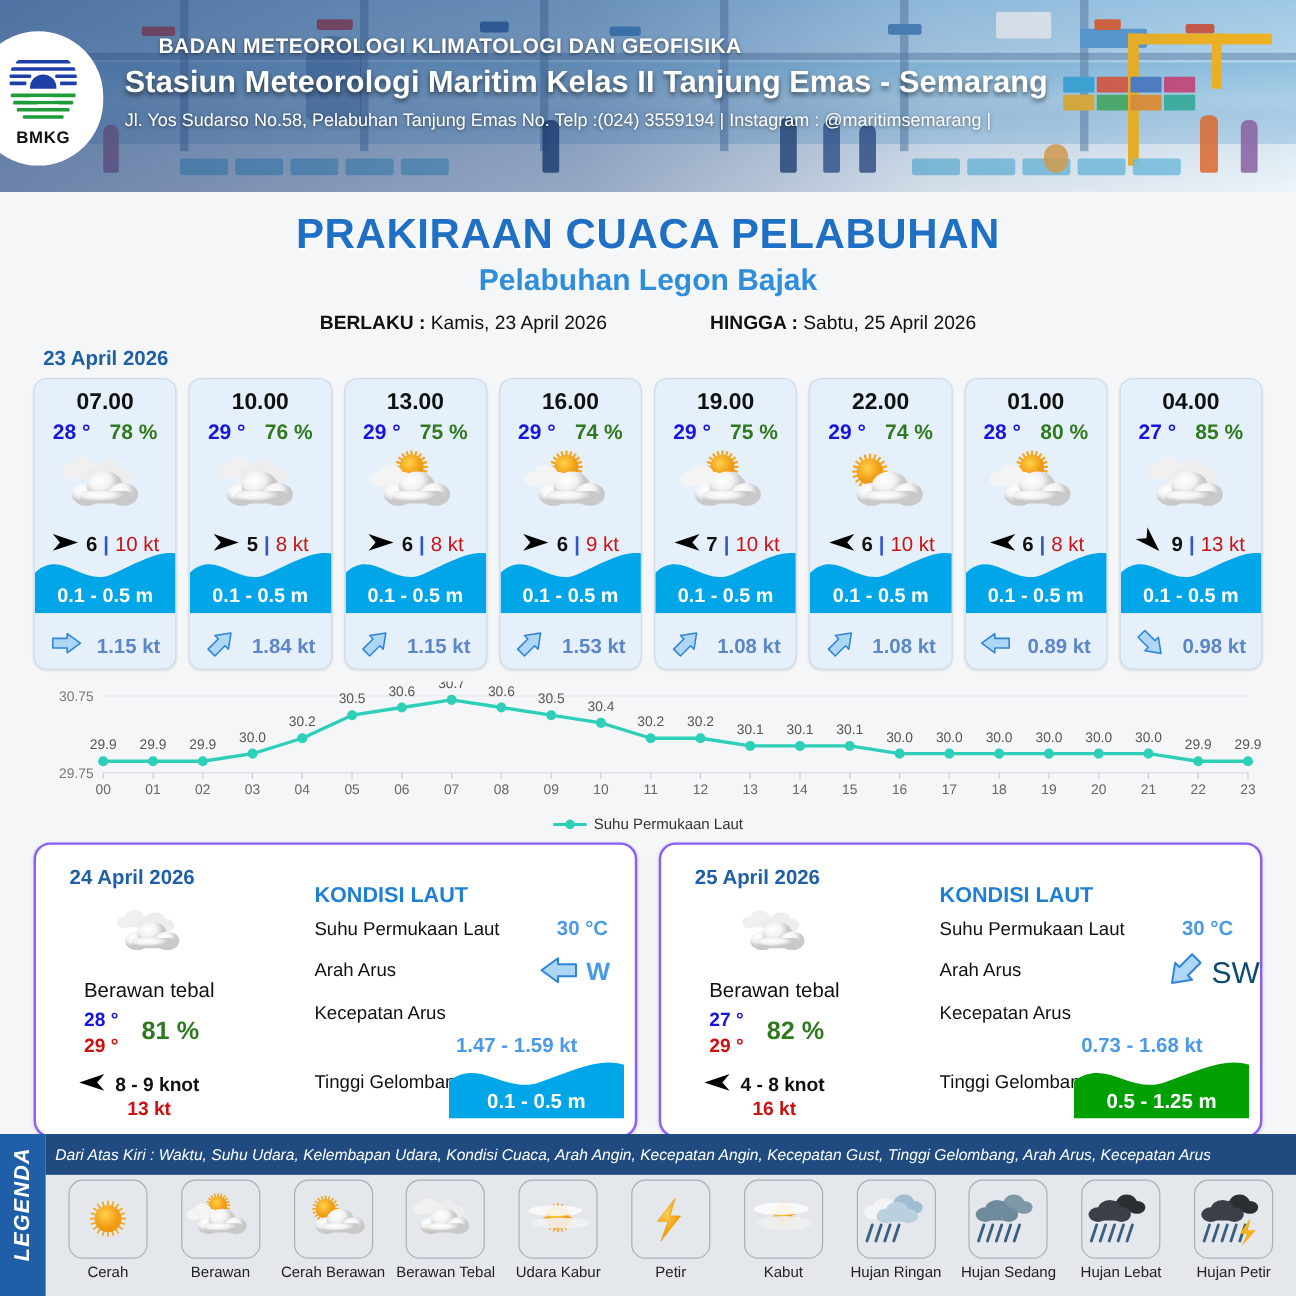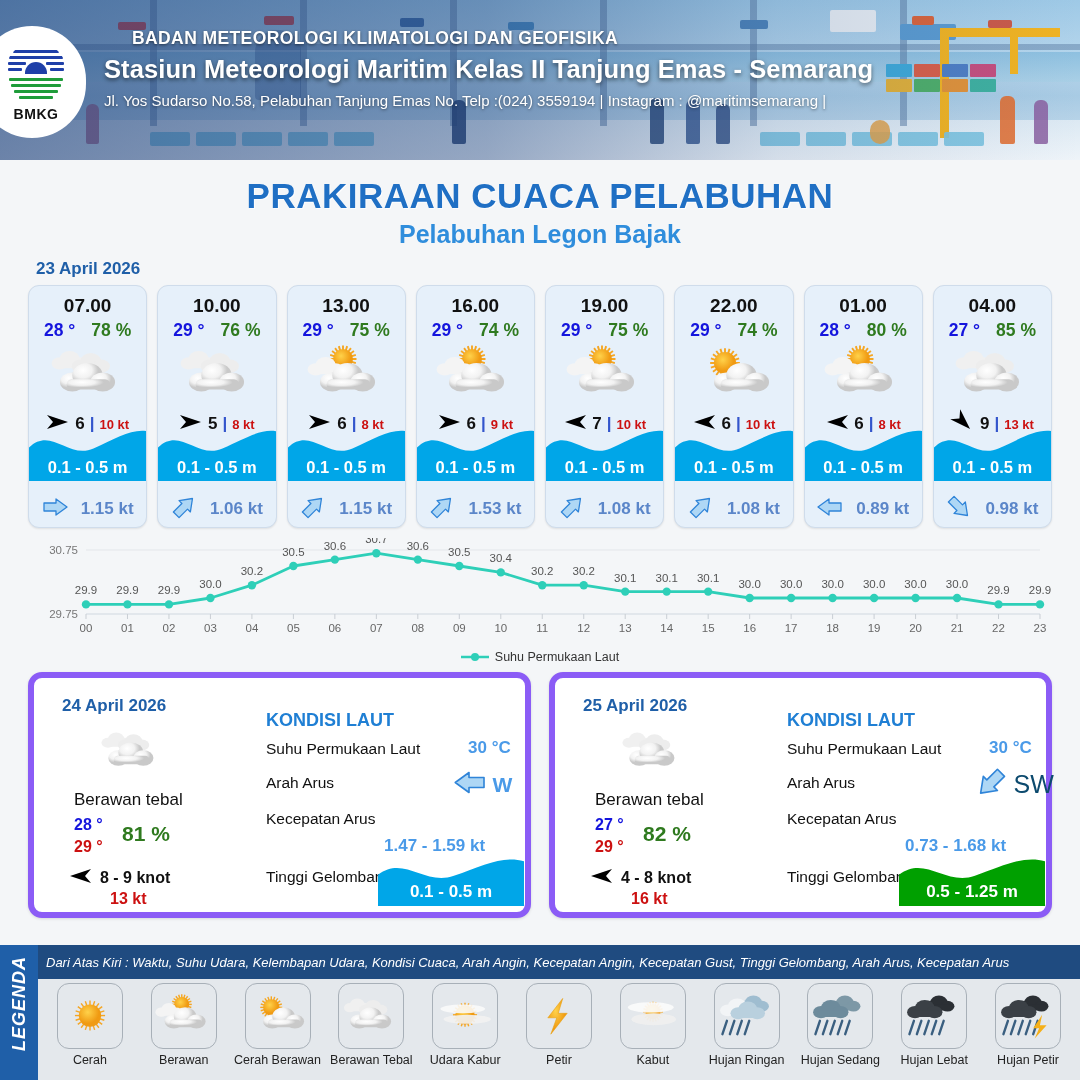--- a/index.html
+++ b/index.html
@@ -219,6 +219,16 @@
 <div class="title-wrap">
   <div class="title-main">PRAKIRAAN CUACA PELABUHAN</div>
   <div class="title-sub">Pelabuhan Legon Bajak</div>
+  <div class="valid-row">
+    <div>
+      <b>BERLAKU :</b>
+      <span>Kamis, 23 April 2026</span>
+    </div>
+    <div>
+      <b>HINGGA :</b>
+      <span>Sabtu, 25 April 2026</span>
+    </div>
+  </div>
 </div>
 <div class="date-left">23 April 2026</div>
 

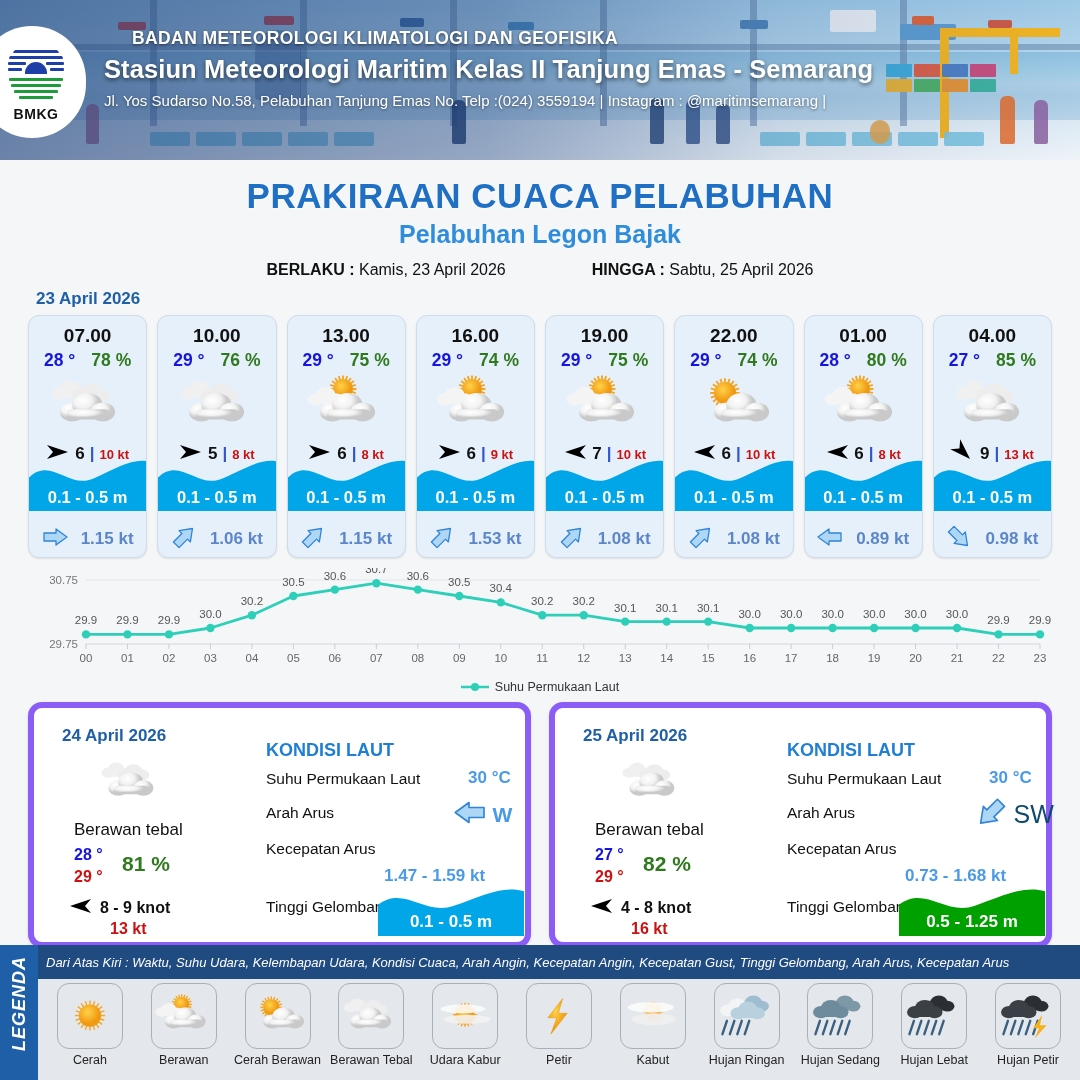--- a/index.html
+++ b/index.html
@@ -77,7 +77,7 @@
   .c-wind { display:flex; align-items:center; justify-content:center; gap:5px; height:34px; margin-top:2px;}
   .c-wdeg { font-size:17px; font-weight:bold; color:#111; }
   .c-sep  { font-size:17px; color:#3355cc; font-weight:bold; }
-  .c-gust { font-size:13px; font-weight:bold; color:#cc1111; }
+  .c-gust { font-size:17px; font-weight:normal; color:#cc1111; }
   .c-wave { position:absolute; left:0; bottom:46px; width:100%; height:56px; }
   .c-wave-label { position:absolute; left:0; bottom:50px; width:100%; text-align:center;
                   font-size:16.5px; font-weight:bold; color:#fff; z-index:3; }

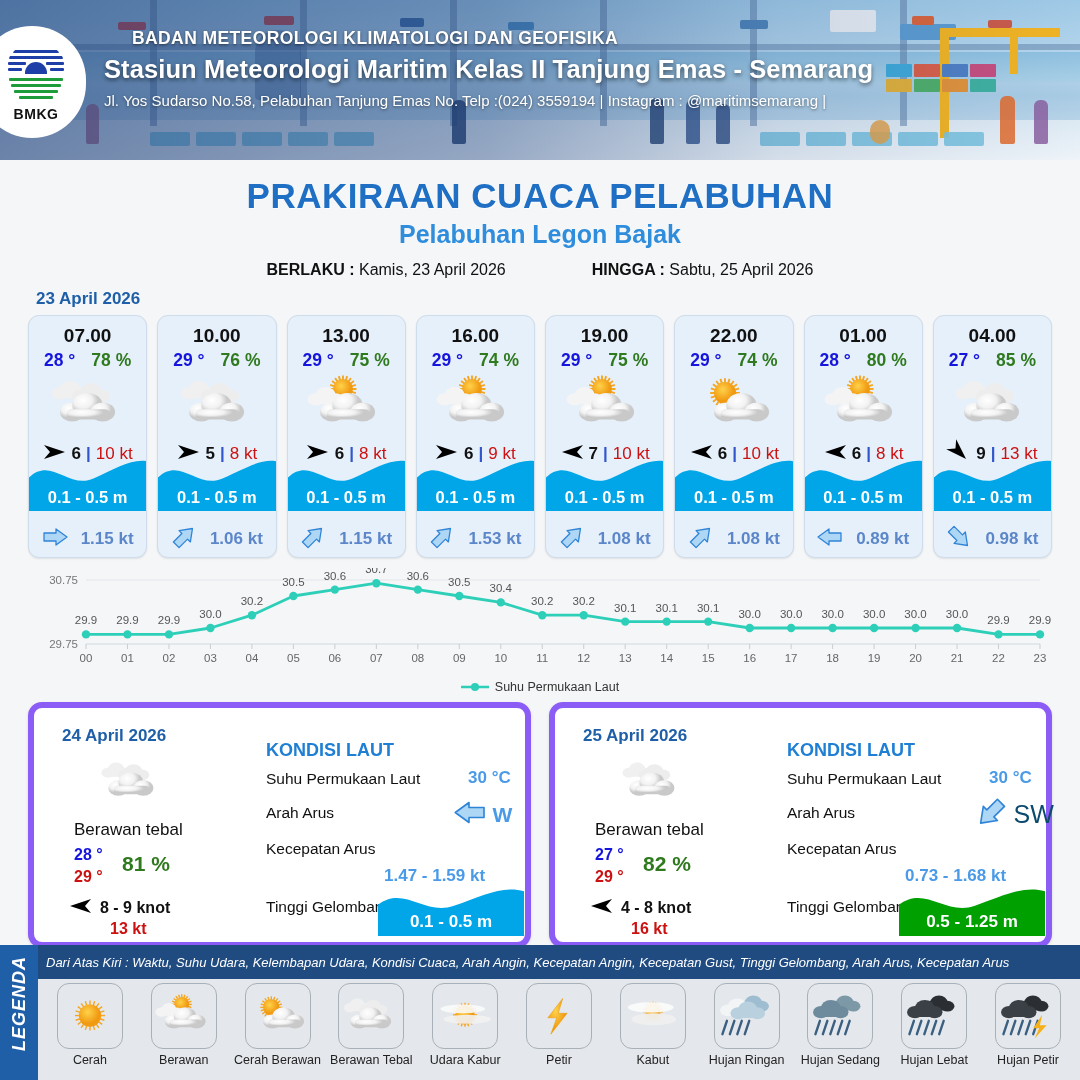--- a/index.html
+++ b/index.html
@@ -356,7 +356,7 @@
       <span><svg width="26" height="20" viewBox="0 0 26 20" style="transform:rotate(-45deg)">
     <polygon points="14,2 25,10 14,18 14,14 2,14 2,6 14,6" fill="#aed7f5" stroke="#2f84d8" stroke-width="1.3" stroke-linejoin="round"></polygon>
           </svg></span>
-      <span class="c-cur-val">1.06 kt</span>
+      <span class="c-cur-val">1.84 kt</span>
     </div>
     </div>
     <div class="card">

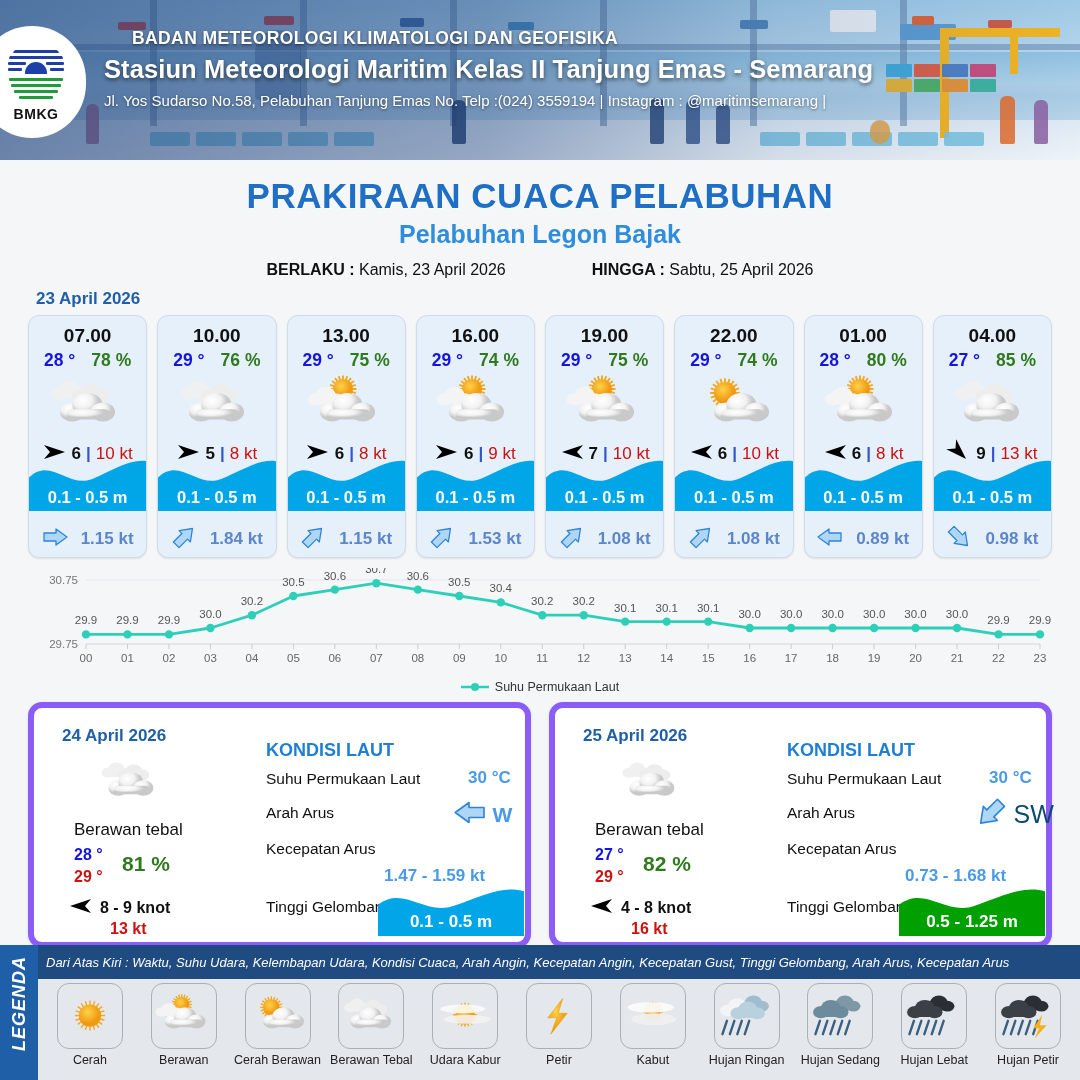--- a/index.html
+++ b/index.html
@@ -93,7 +93,7 @@
   
   .days { display:flex; gap:18px; padding:8px 28px 0 28px; }
   .day {
-    flex:1; background:#fff; border:6px solid #8b5cf6; border-radius:14px;
+    flex:1; background:#fff; border:2px solid #8b5cf6; border-radius:14px;
     height:246px; position:relative; box-shadow:0 1px 3px rgba(0,0,0,.12);
   }
   .d-date { position:absolute; left:28px; top:18px; font-size:17px; font-weight:bold; color:#1f5fa8; }

